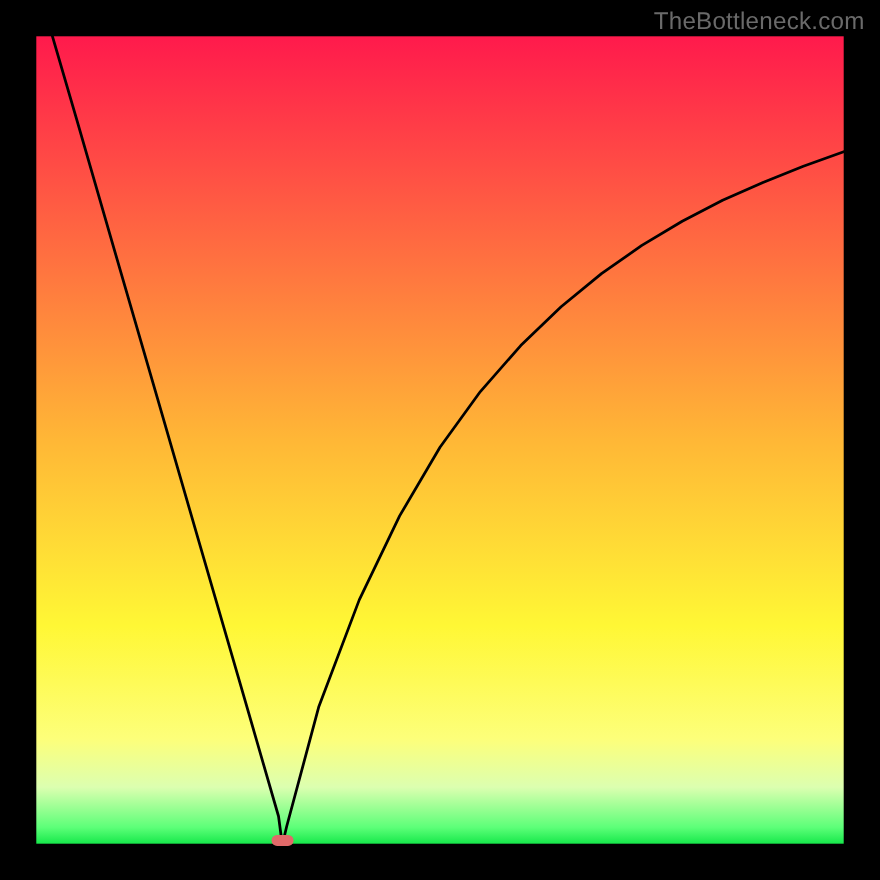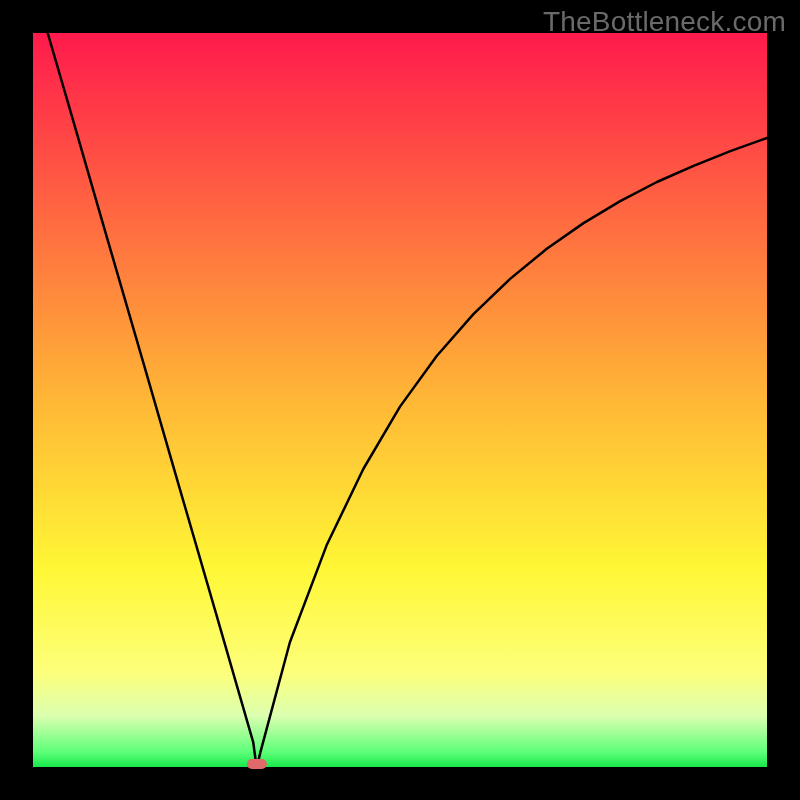--- a/index.html
+++ b/index.html
@@ -21,7 +21,7 @@
     top: 6px;
     right: 14px;
     color: #6a6a6a;
-    font-size: 28px;
+    font-size: 22px;
     letter-spacing: 0.2px;
     z-index: 5;
     user-select: none;

